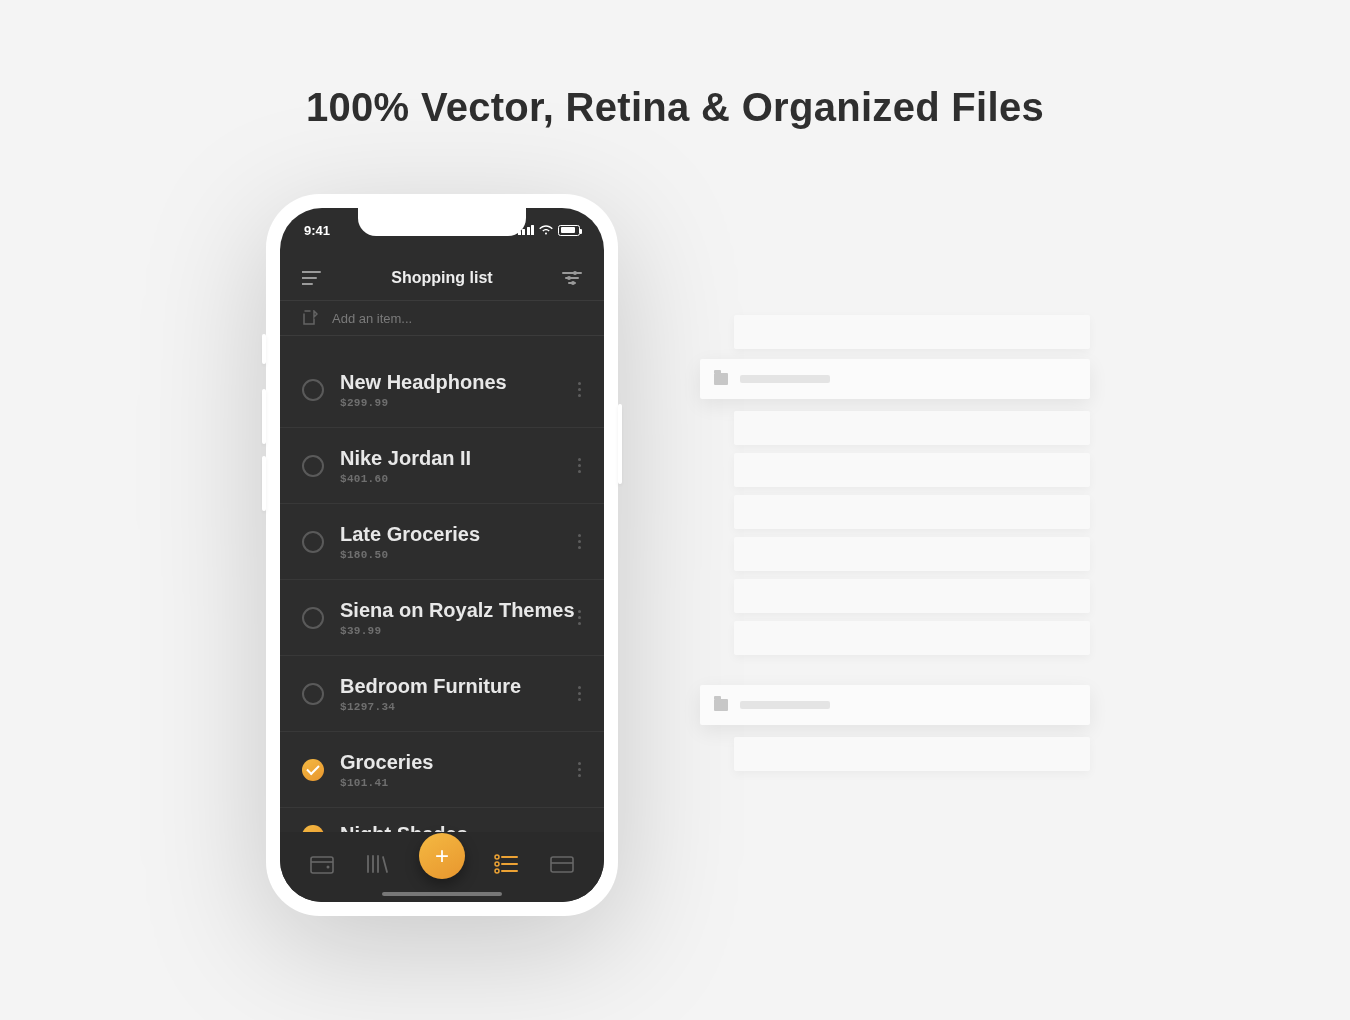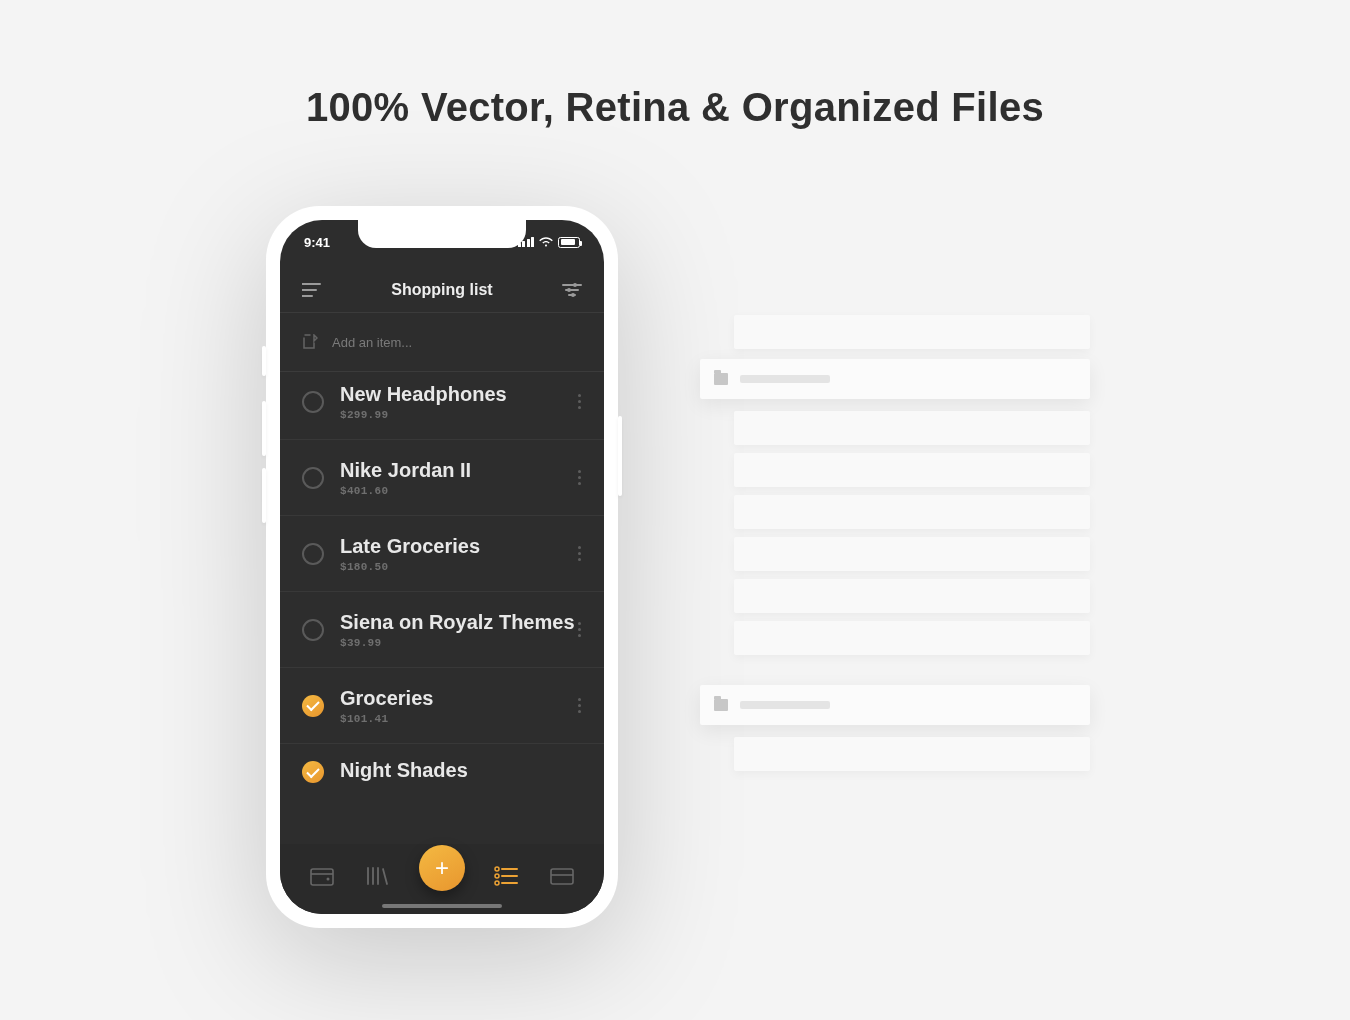--- a/index.html
+++ b/index.html
@@ -7,7 +7,7 @@
 
 .headline { position:absolute; top:85px; left:0; right:0; text-align:center; font-size:40px; font-weight:700; color:#2f2f2f; letter-spacing:0.3px; }
 
-.phone-wrap { position:absolute; top:206px; left:266px; width:352px; height:722px; filter:drop-shadow(0 30px 60px rgba(0,0,0,0.18)); }
+.phone-wrap { position:absolute; top:194px; left:266px; width:352px; height:722px; filter:drop-shadow(0 30px 60px rgba(0,0,0,0.18)); }
 .phone-body { width:352px; height:722px; background:#fff; border-radius:54px; position:relative; }
 .side-btn { position:absolute; background:#fff; border-radius:3px; box-shadow:0 2px 4px rgba(0,0,0,.06);}
 .sb1 { left:-4px; top:140px; width:4px; height:30px; }

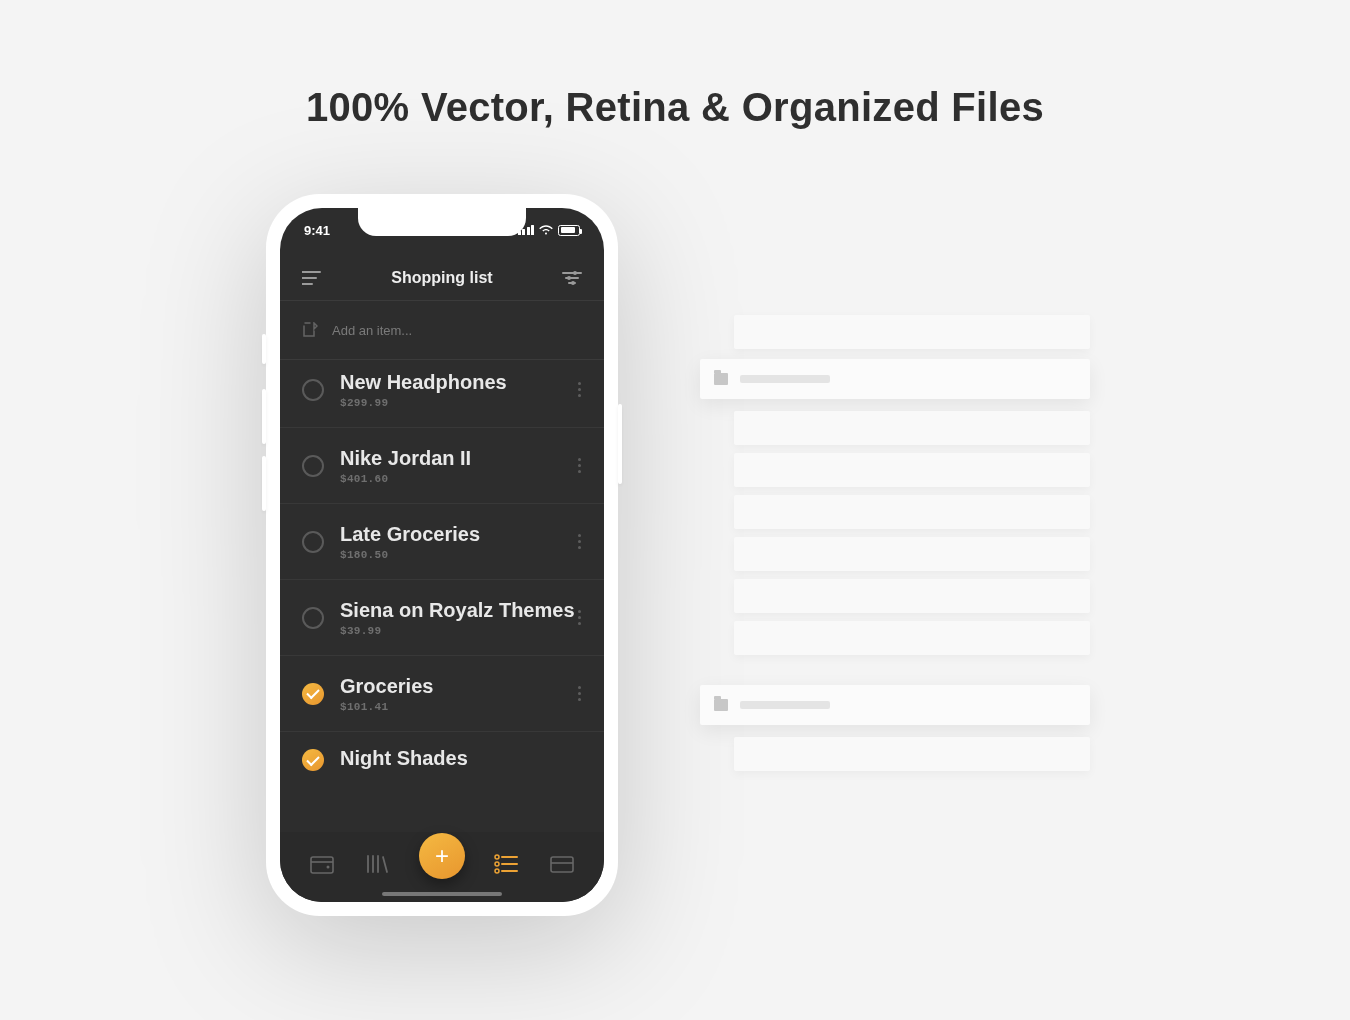--- a/index.html
+++ b/index.html
@@ -32,7 +32,7 @@
 .app-title { color:#eee; font-size:16px; font-weight:600; }
 .hdr-icon { width:20px; height:14px; opacity:.75; }
 
-.add-row { position:absolute; top:92px; left:0; right:0; height:60px; border-top:1px solid #3b3b3b; border-bottom:1px solid #3b3b3b; display:flex; align-items:center; padding:0 22px; gap:14px; }
+.add-row { position:absolute; top:92px; left:0; right:0; height:36px; border-top:1px solid #3b3b3b; border-bottom:1px solid #3b3b3b; display:flex; align-items:center; padding:0 22px; gap:14px; }
 .add-icon { width:16px; height:16px; opacity:.6; }
 .add-text { color:#7a7a7a; font-size:13px; font-weight:500; }
 

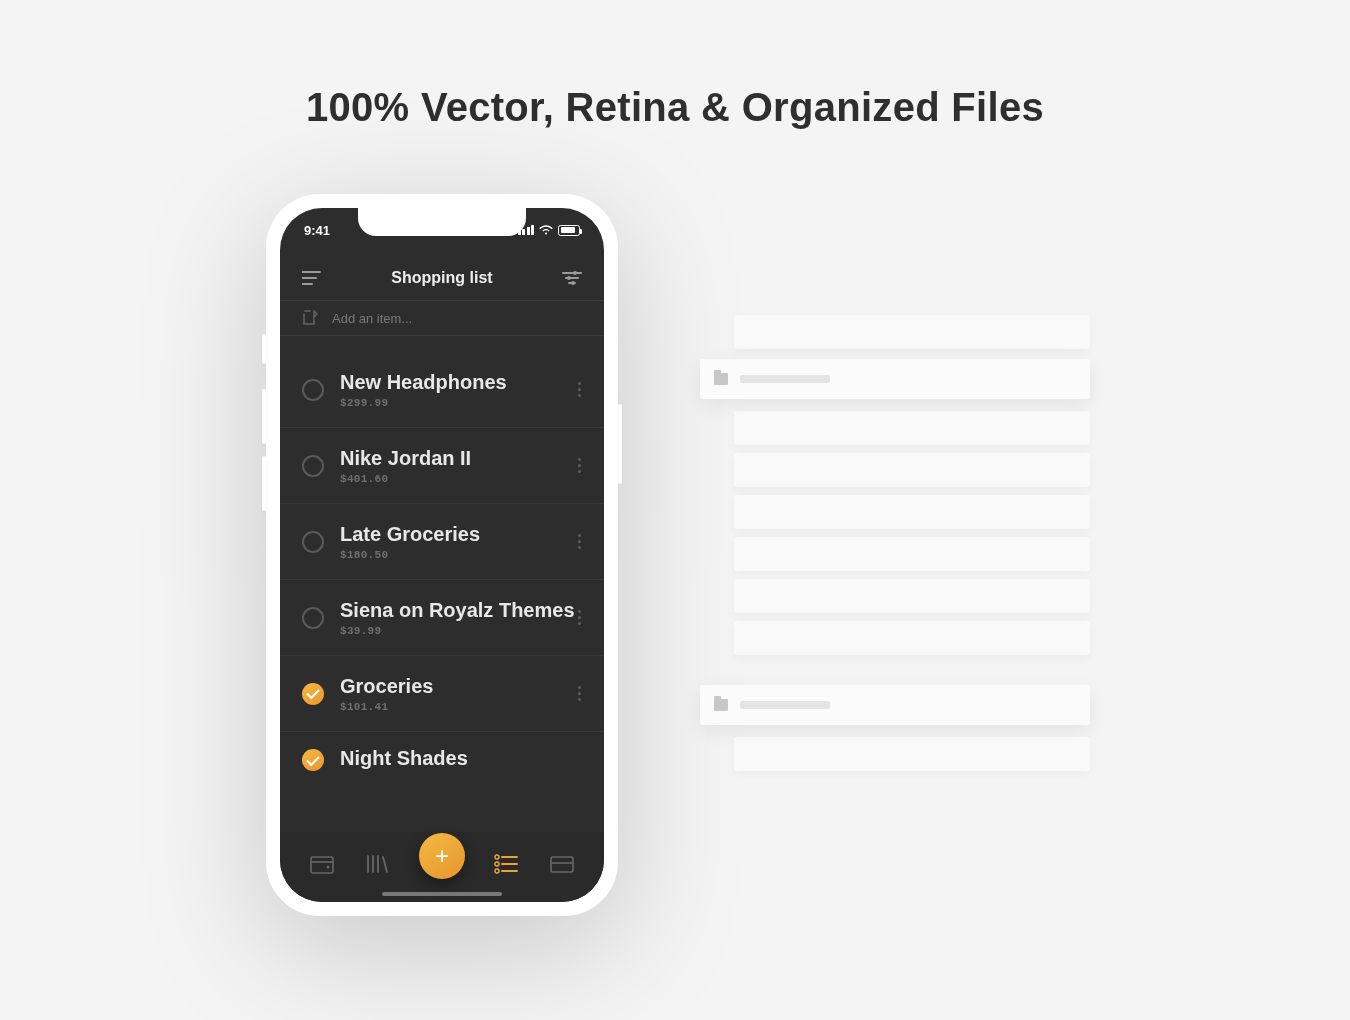--- a/index.html
+++ b/index.html
@@ -165,6 +165,18 @@
             </div>
         </div>
         <div class="row">
+          <span class="chk"></span>
+          <div class="row-text">
+            <div class="row-title">Bedroom Furniture</div>
+            <div class="row-price">$1297.34</div>
+          </div>
+          <div class="row-more">
+              <span></span>
+              <span></span>
+              <span></span>
+            </div>
+        </div>
+        <div class="row">
           <span class="chk done"></span>
           <div class="row-text">
             <div class="row-title">Groceries</div>

